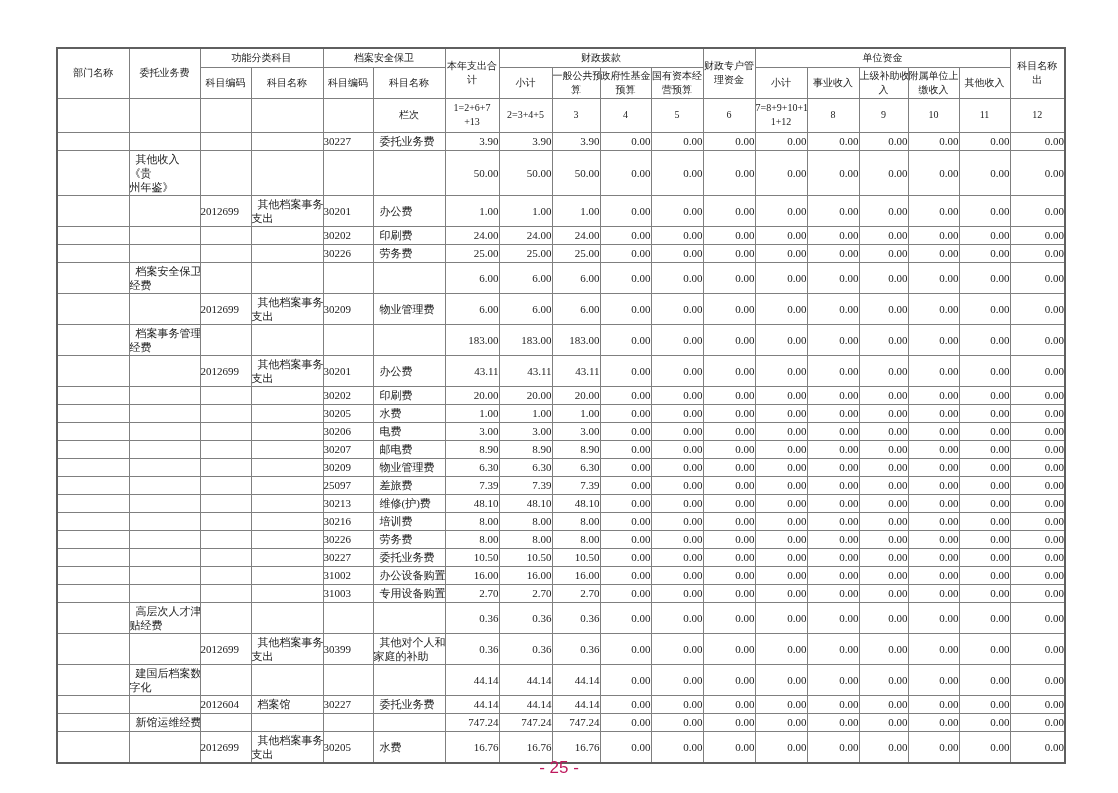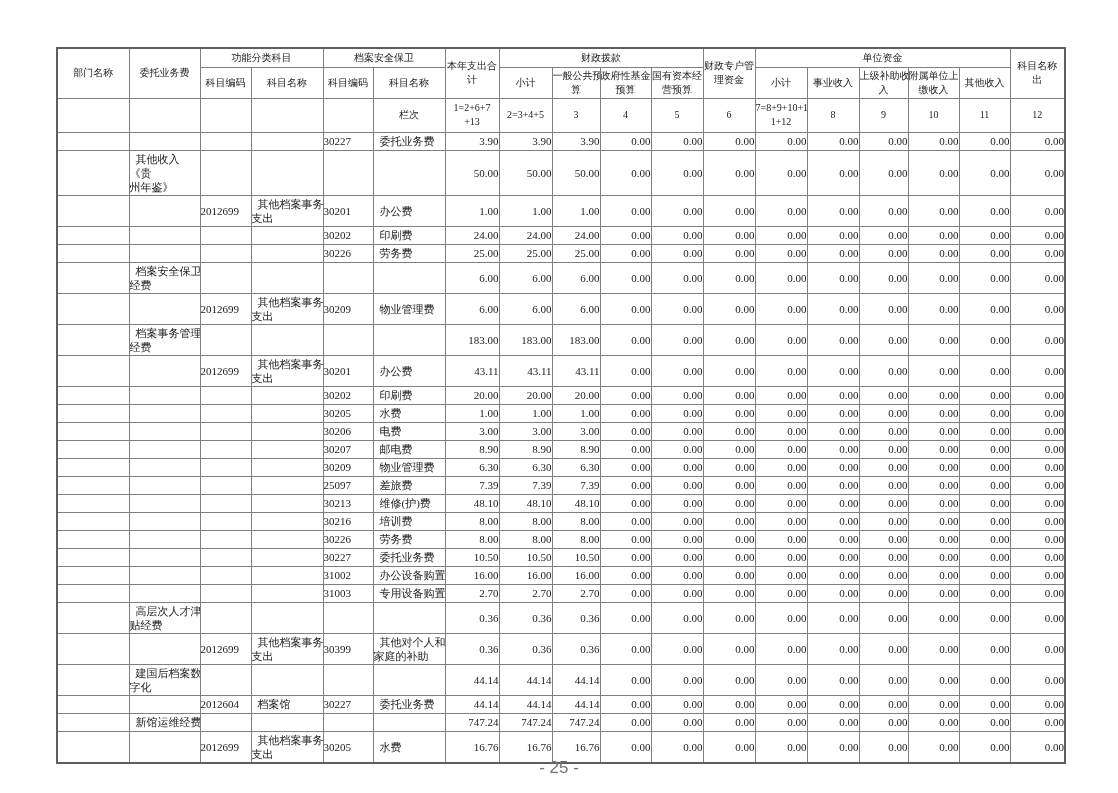--- a/index.html
+++ b/index.html
@@ -58,7 +58,7 @@
     text-align: center;
     font-family: "Liberation Sans", "DejaVu Sans", sans-serif;
     font-size: 17px;
-    color: #737373;
+    color: #be185d;
   }
 </style>
 </head>

